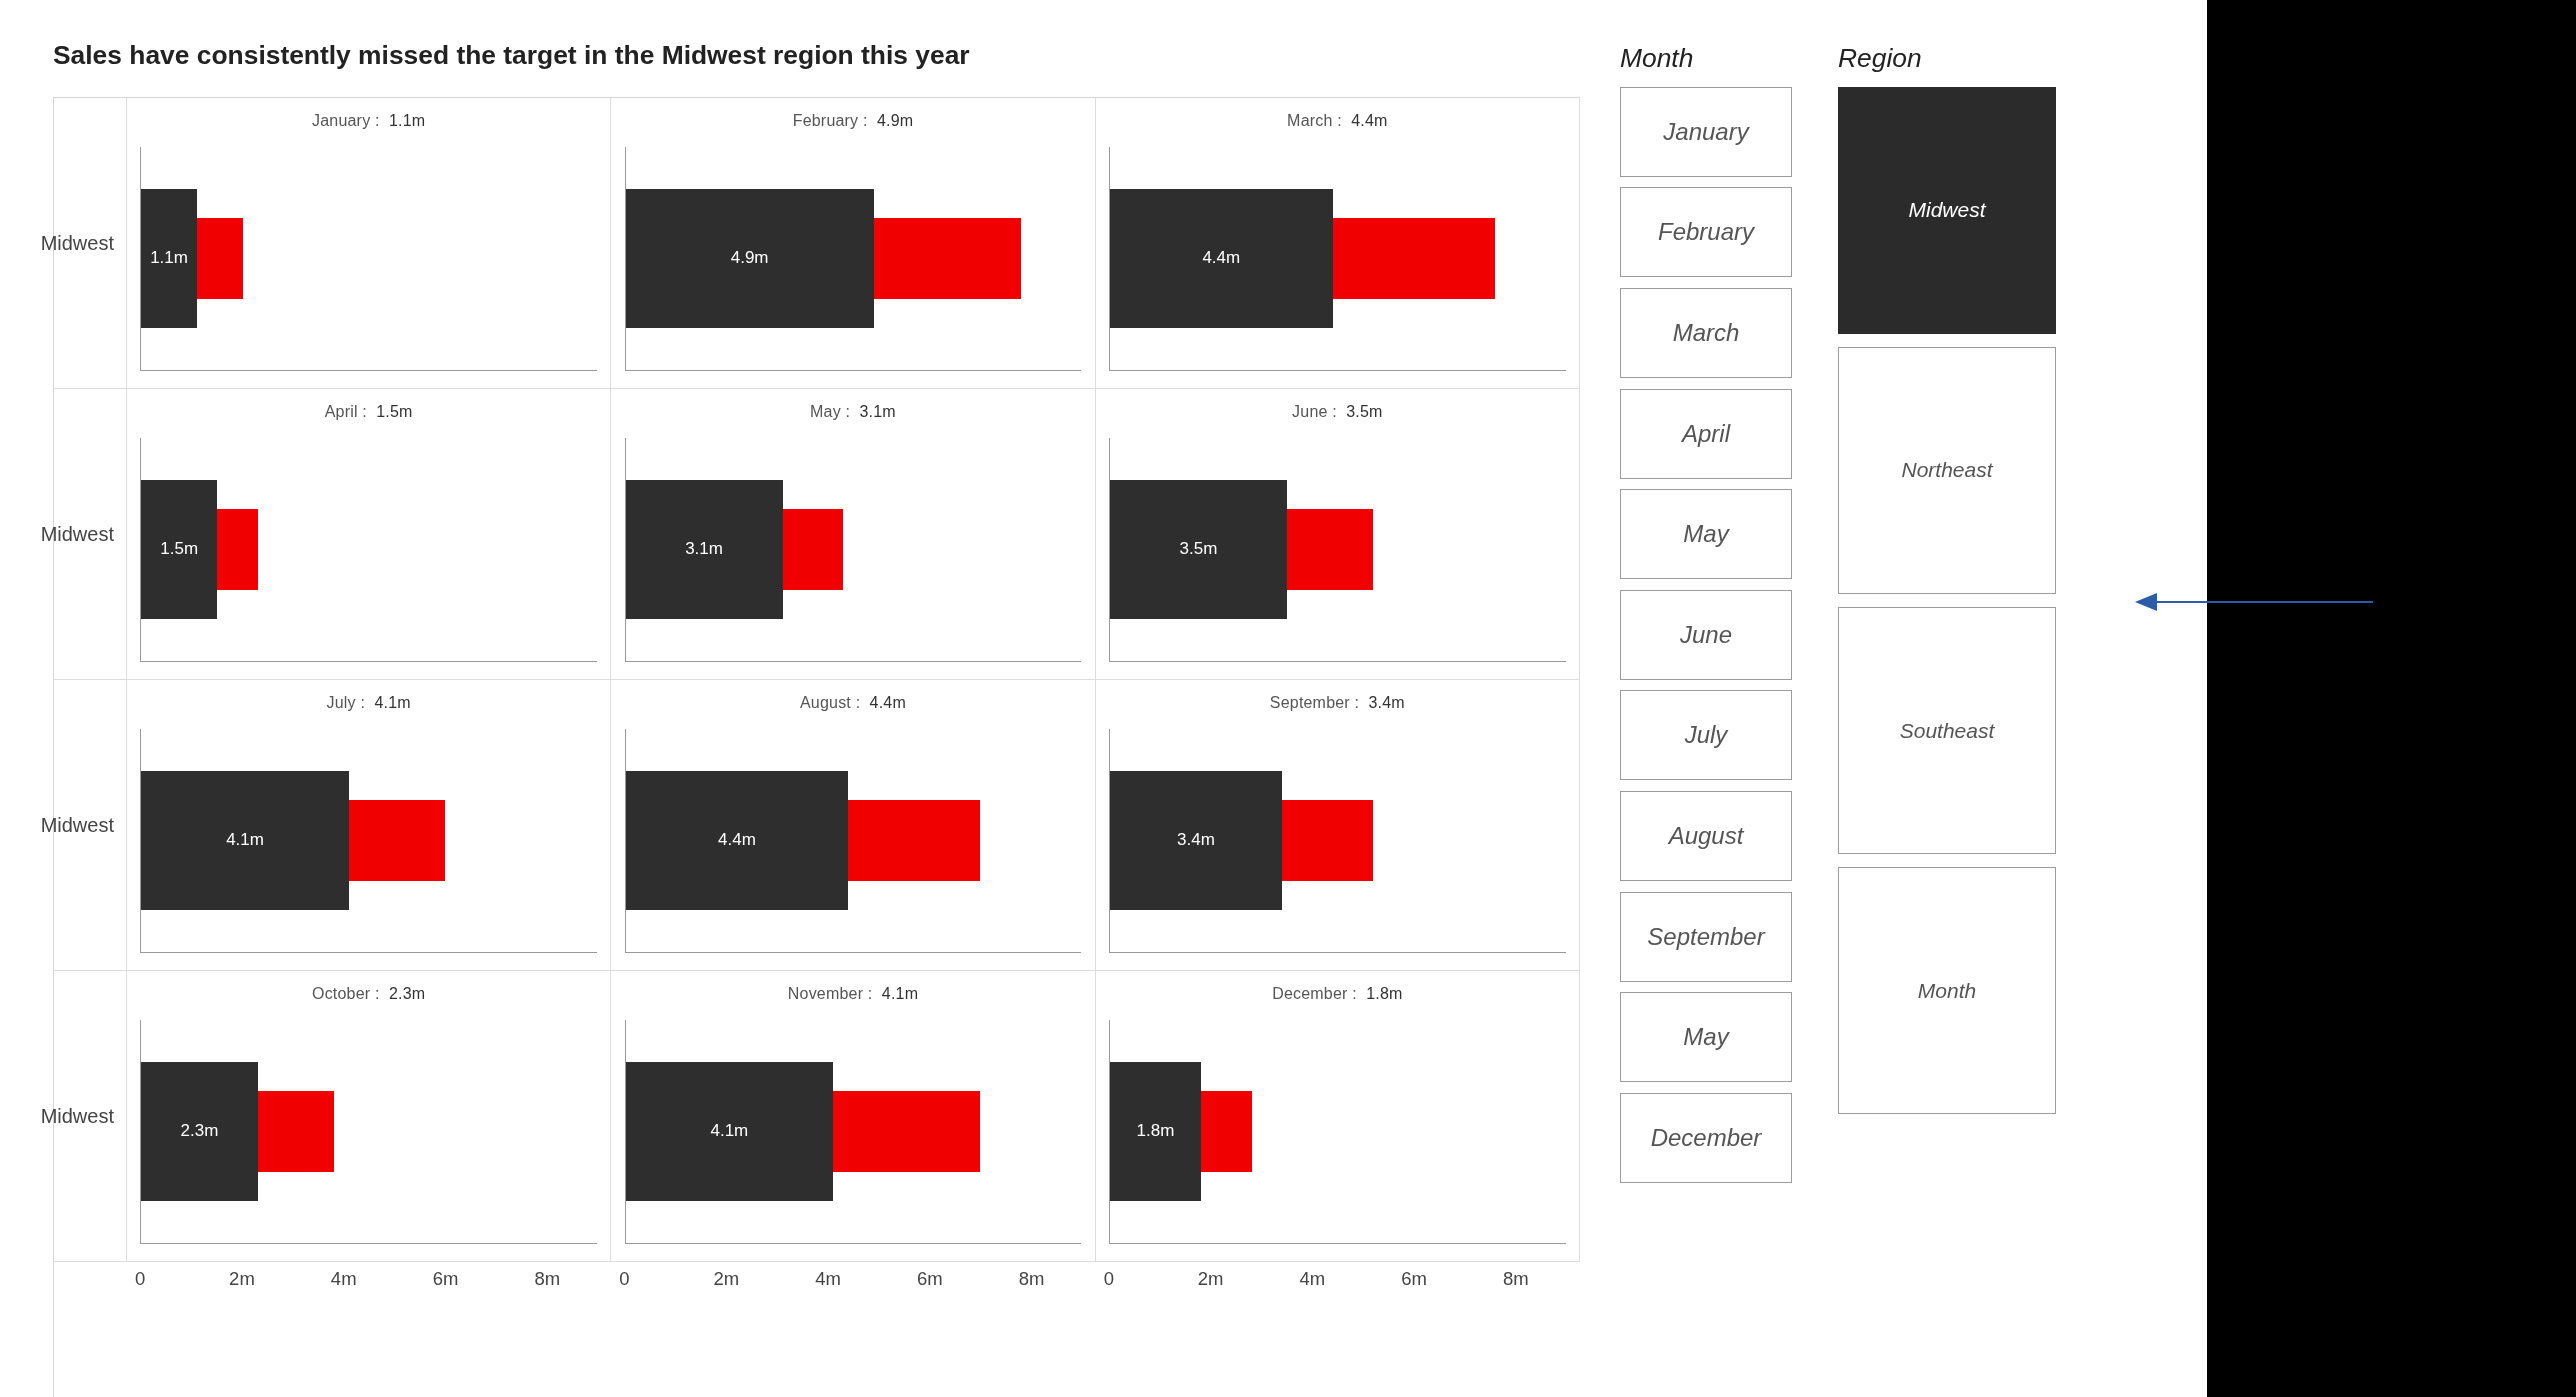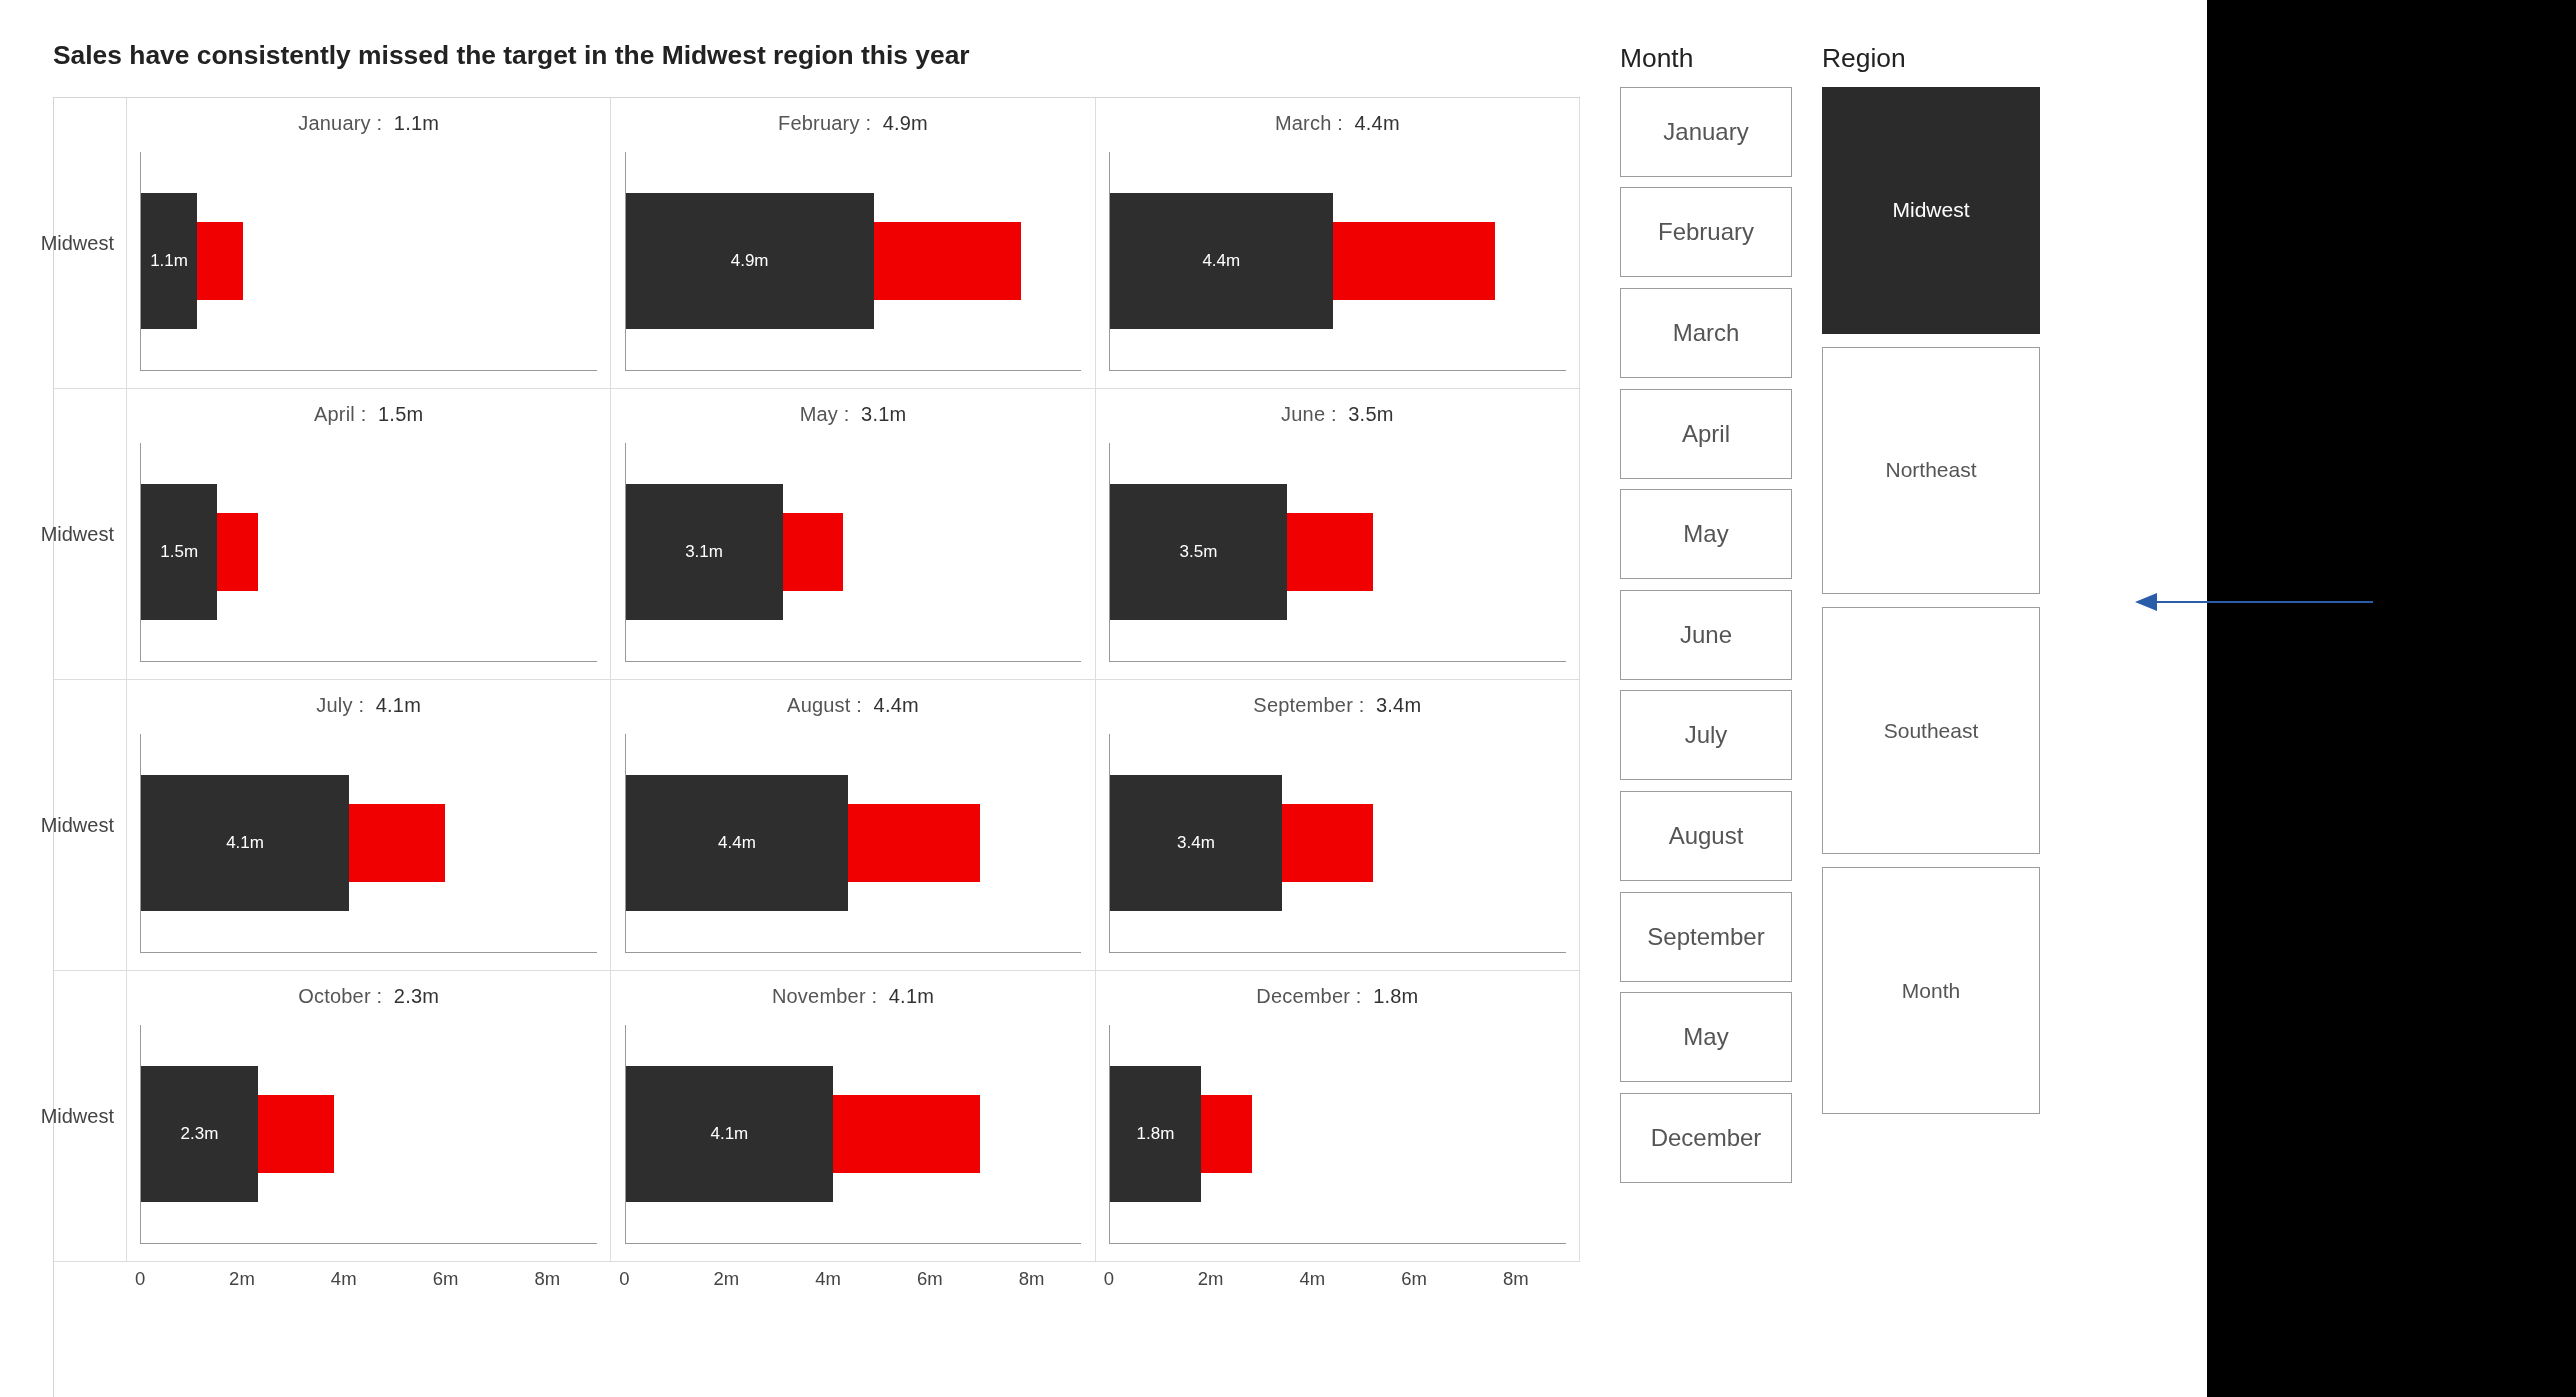--- a/index.html
+++ b/index.html
@@ -158,8 +158,9 @@
   .slicers {
     flex: 1 1 auto;
     display: flex;
-    gap: 30px;
+    gap: 46px;
     padding-top: 2.6px;
+    font-style: italic;
   }
   .slicer {
     display: flex;

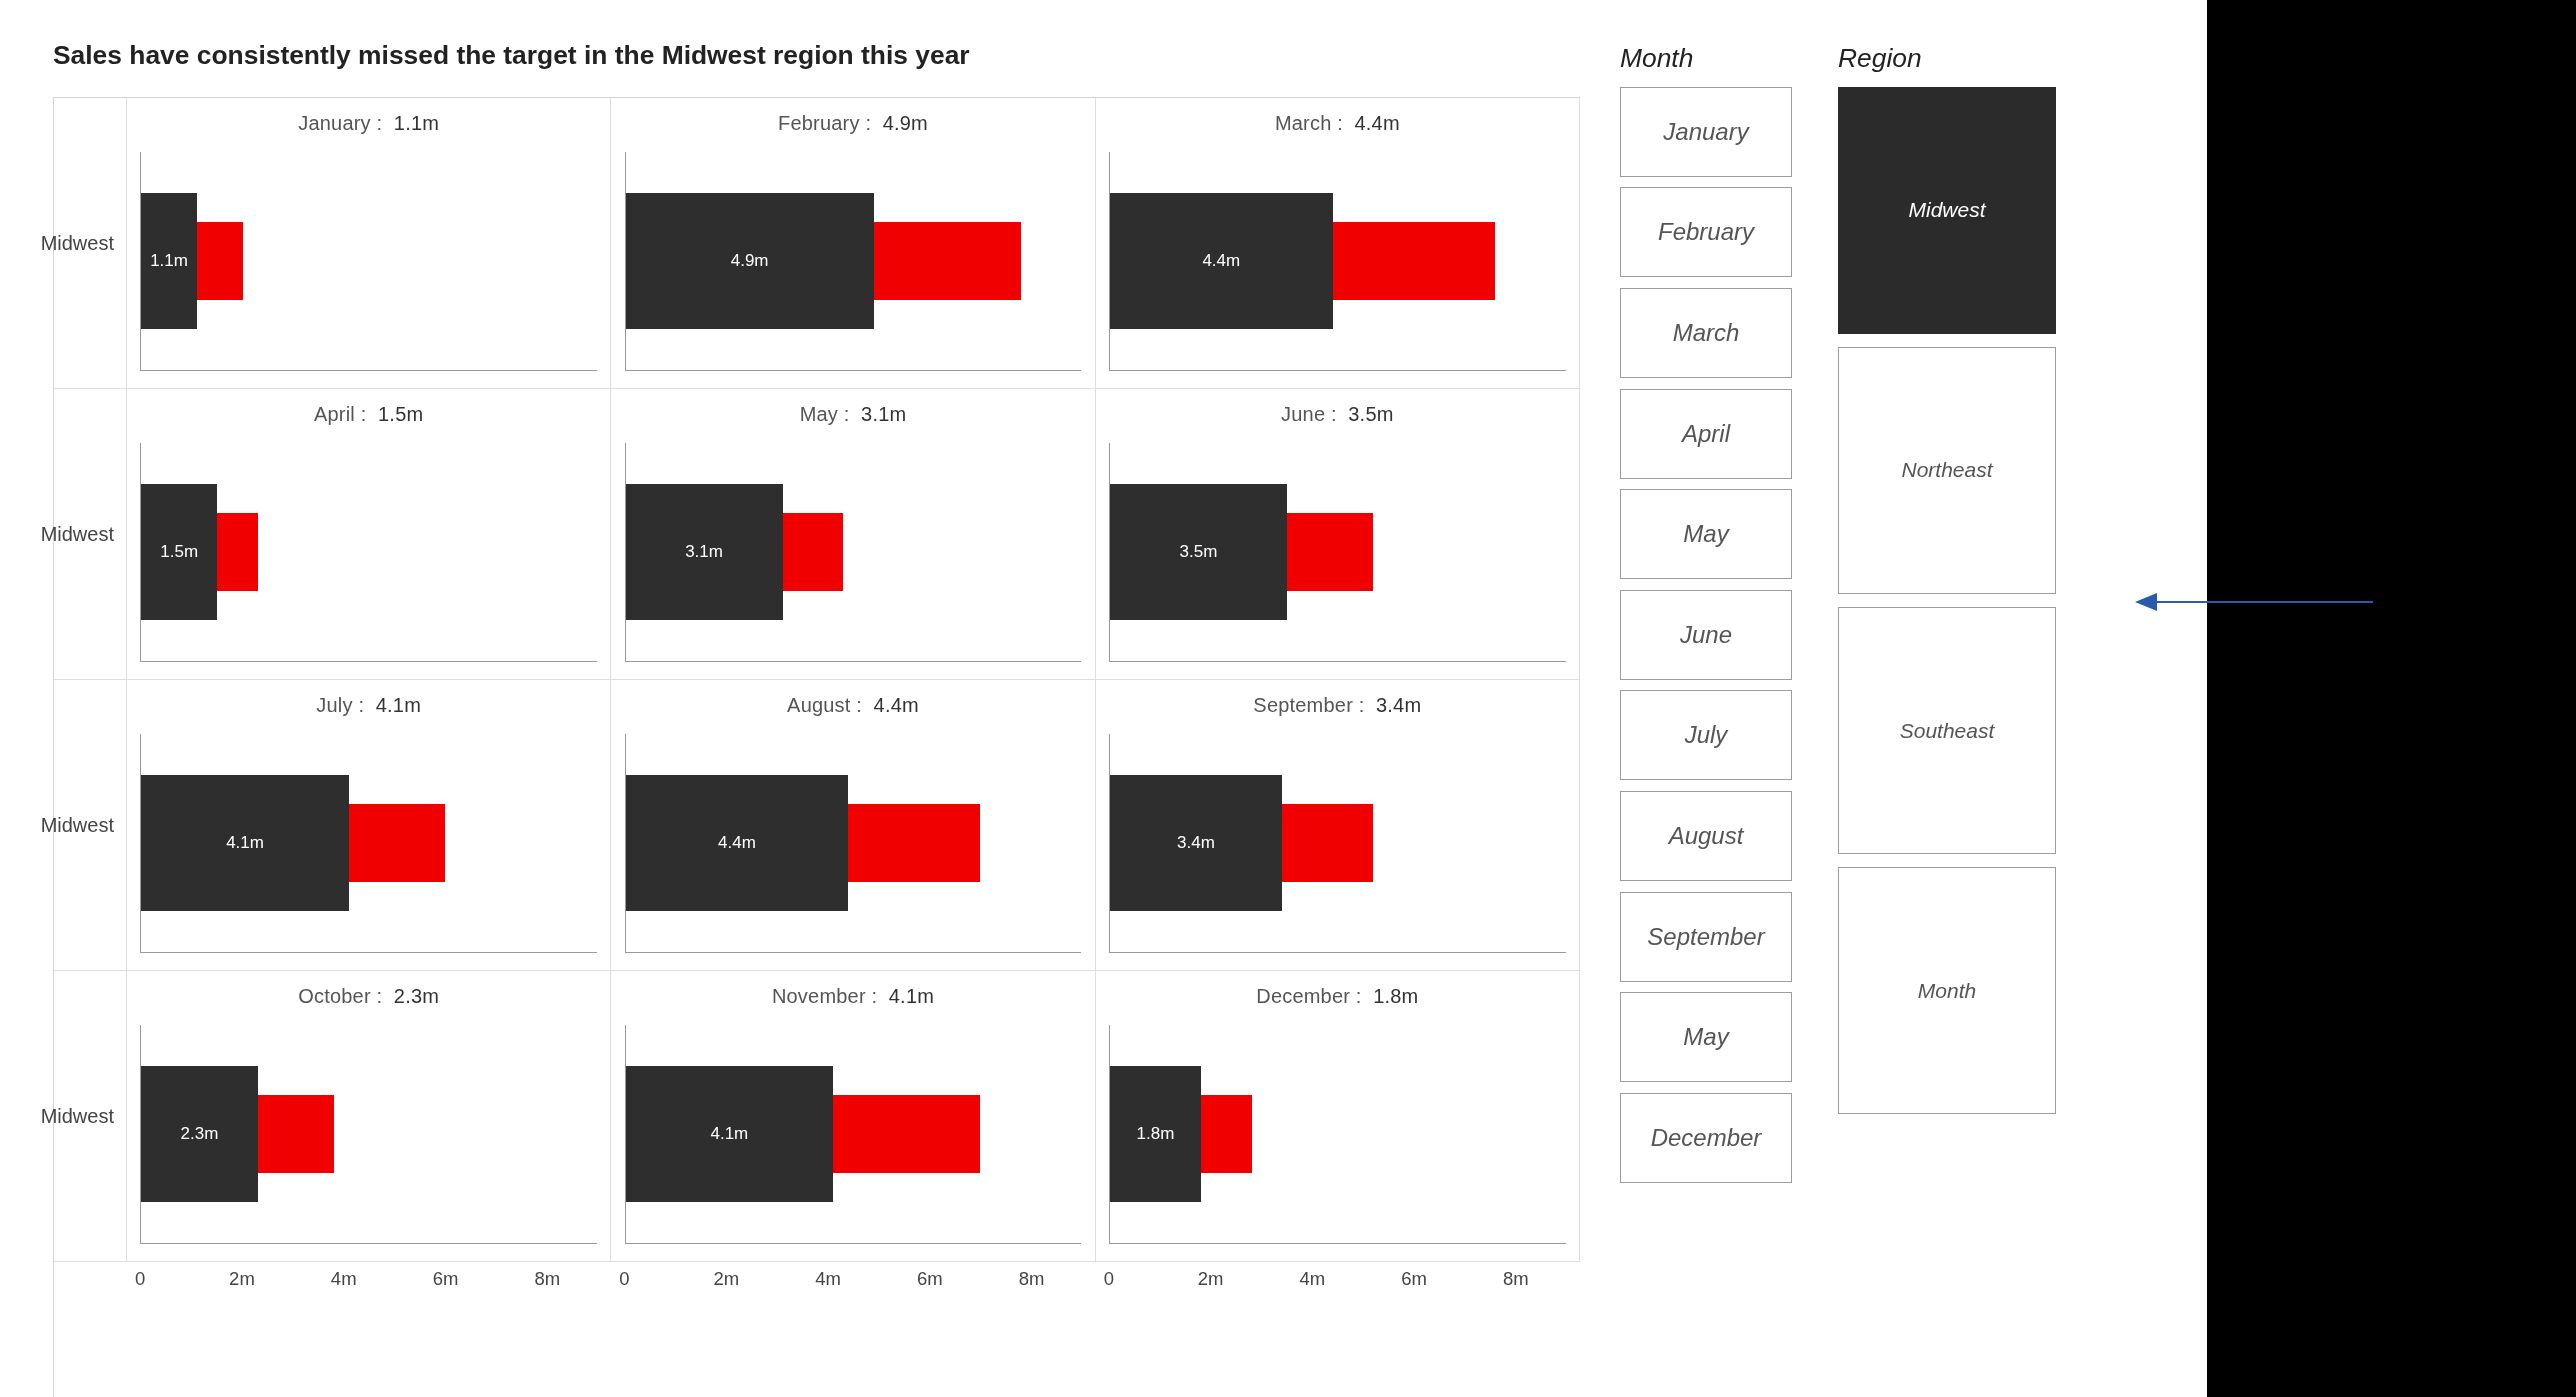--- a/index.html
+++ b/index.html
@@ -99,7 +99,7 @@
   }
   .panel-title {
     text-align: center;
-    font-size: 20px;
+    font-size: 16px;
     color: #555;
     margin-bottom: 17px;
     letter-spacing: 0.2px;

